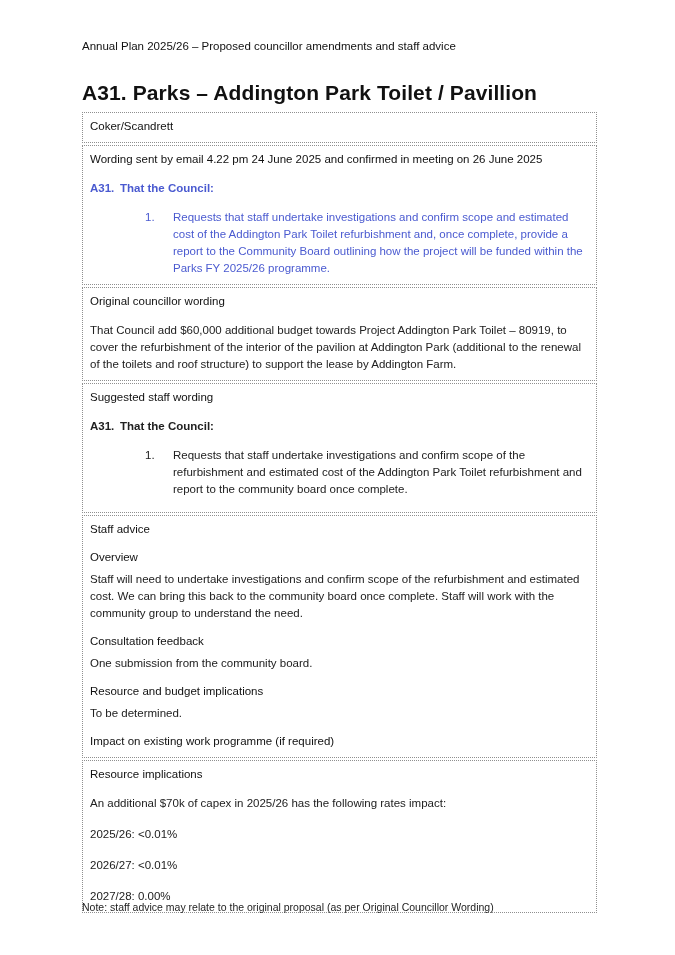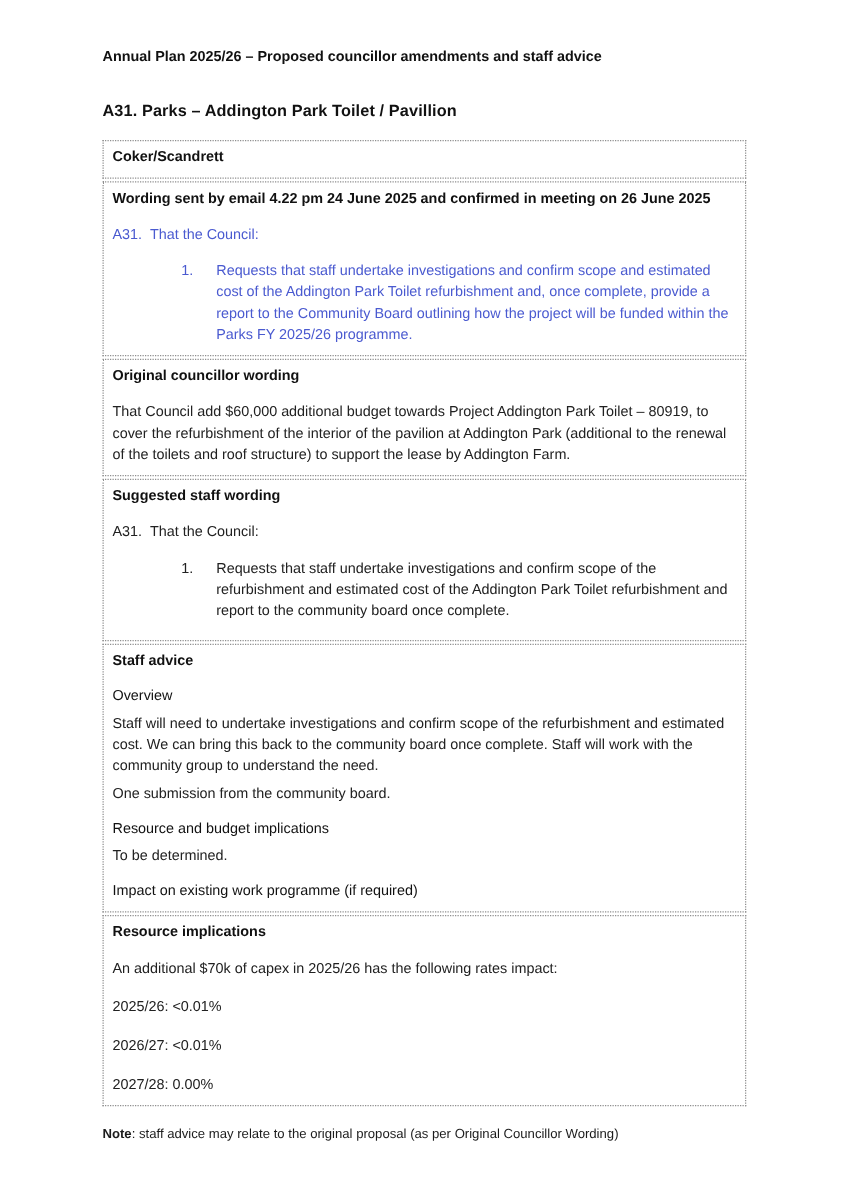--- a/index.html
+++ b/index.html
@@ -13,7 +13,7 @@
   }
   .doc-header {
     position:absolute; top:40px; left:82px; right:60px;
-    font-size:11.5px; font-weight:bold; color:#111;
+    font-size:11.5px; font-weight:normal; color:#111;
   }
   .page-title {
     position:absolute; top:81px; left:82px; right:40px;

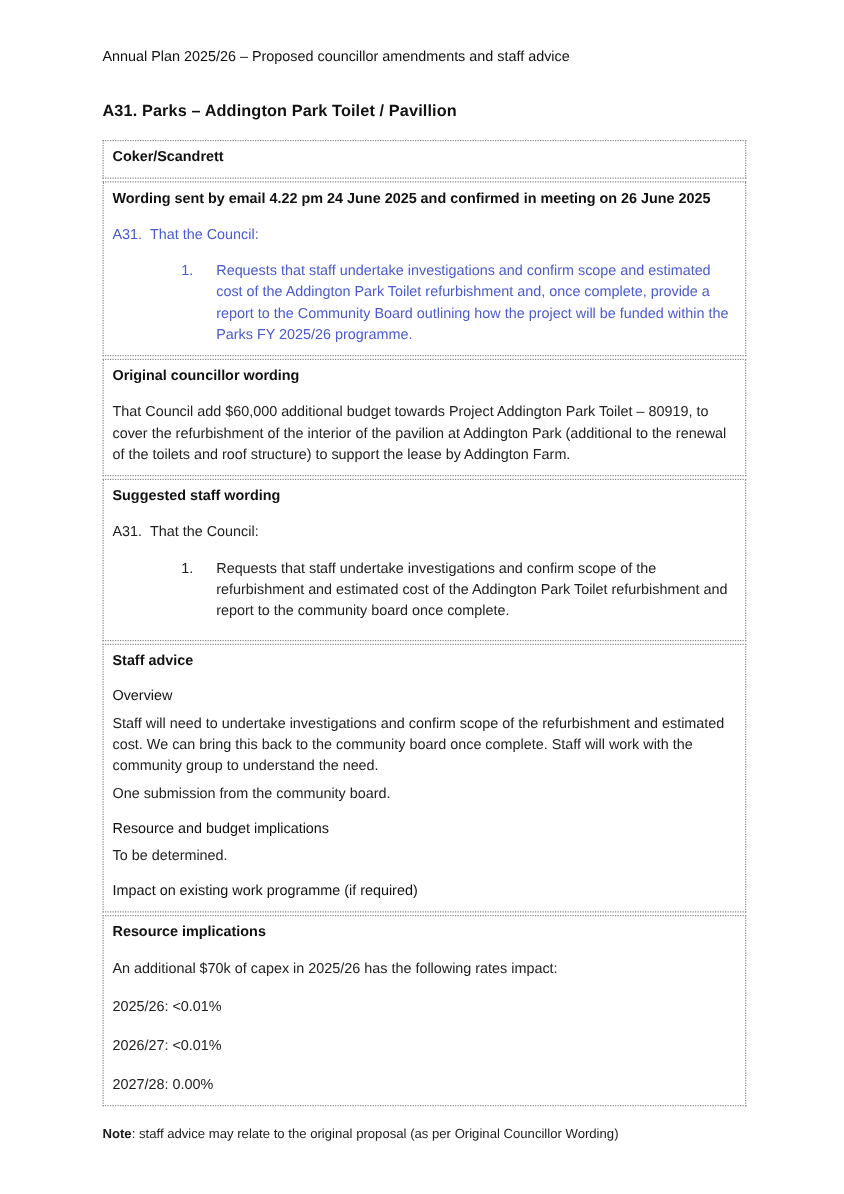--- a/index.html
+++ b/index.html
@@ -17,7 +17,7 @@
   }
   .page-title {
     position:absolute; top:81px; left:82px; right:40px;
-    font-size:13px; font-weight:bold; color:#111;
+    font-size:21px; font-weight:bold; color:#111;
     letter-spacing:0.1px;
   }
   .amendment-table {

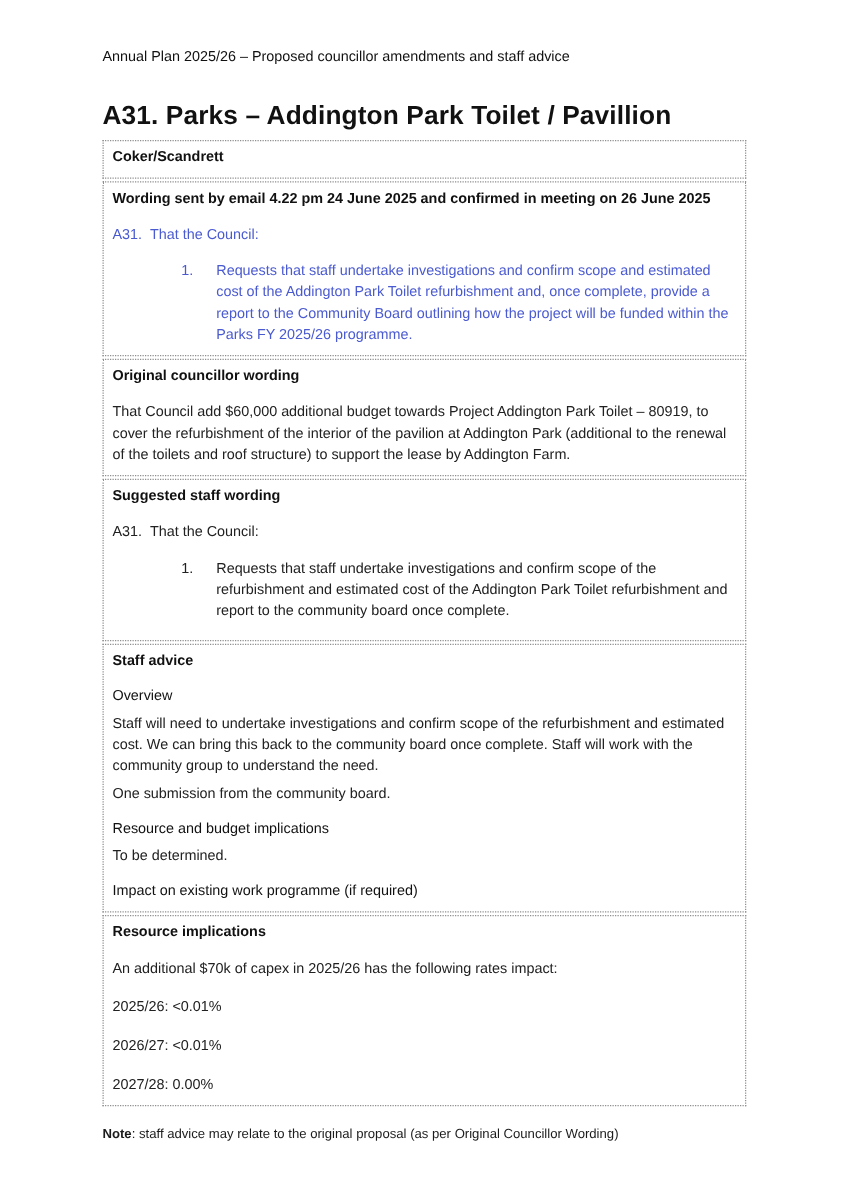--- a/index.html
+++ b/index.html
@@ -31,7 +31,7 @@
     font-size:11.5px;
     line-height:1.48;
   }
-  .row-heading { font-weight:bold; color:#111; }
+  .row-heading { font-weight:normal; color:#111; }
   .mt  { margin-top:12px; }
   .blue { color:#4a5ad0; }
   .clause { display:flex; }

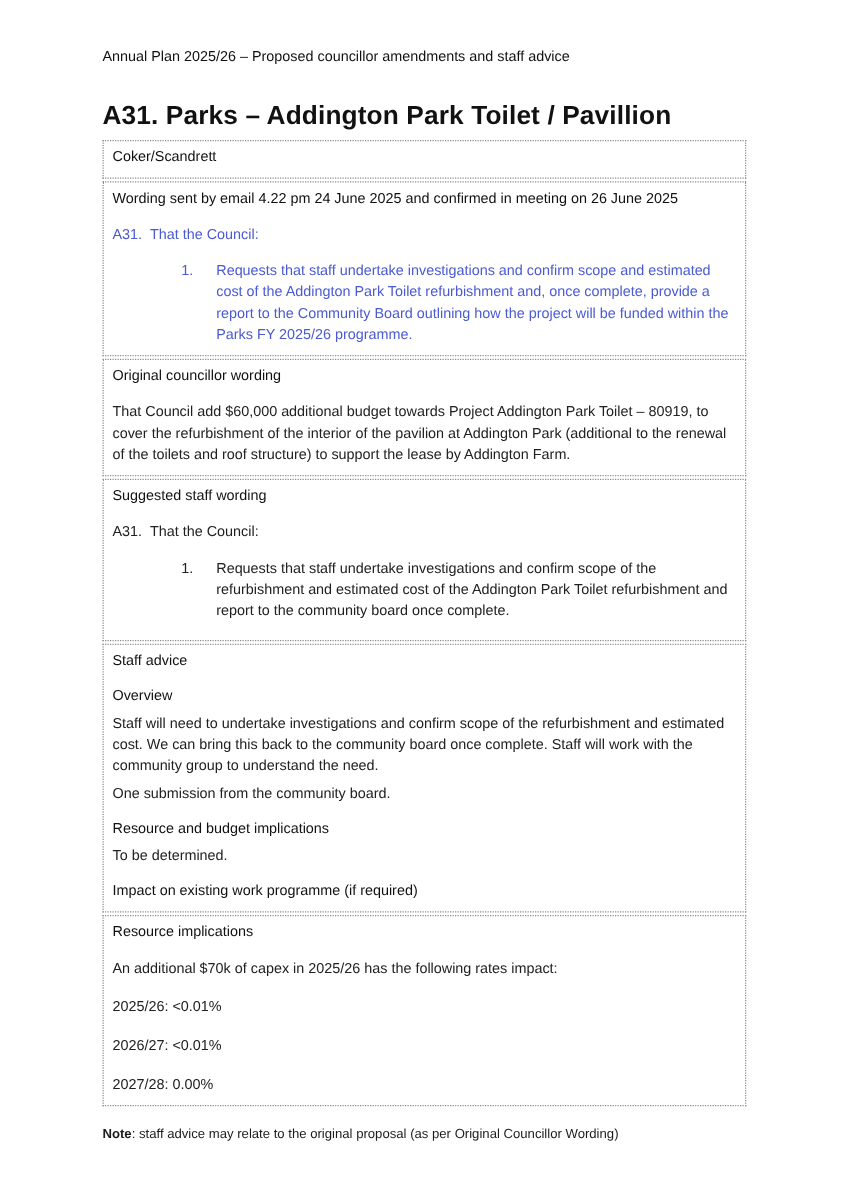--- a/index.html
+++ b/index.html
@@ -34,7 +34,7 @@
   .row-heading { font-weight:normal; color:#111; }
   .mt  { margin-top:12px; }
   .blue { color:#4a5ad0; }
-  .clause { display:flex; }
+  .clause { display:flex;font-weight:bold; }
   .clause-ref { width:30px; flex:none; }
   .clause-intro { flex:1; }
   .numbered { display:flex; padding-left:55px; }

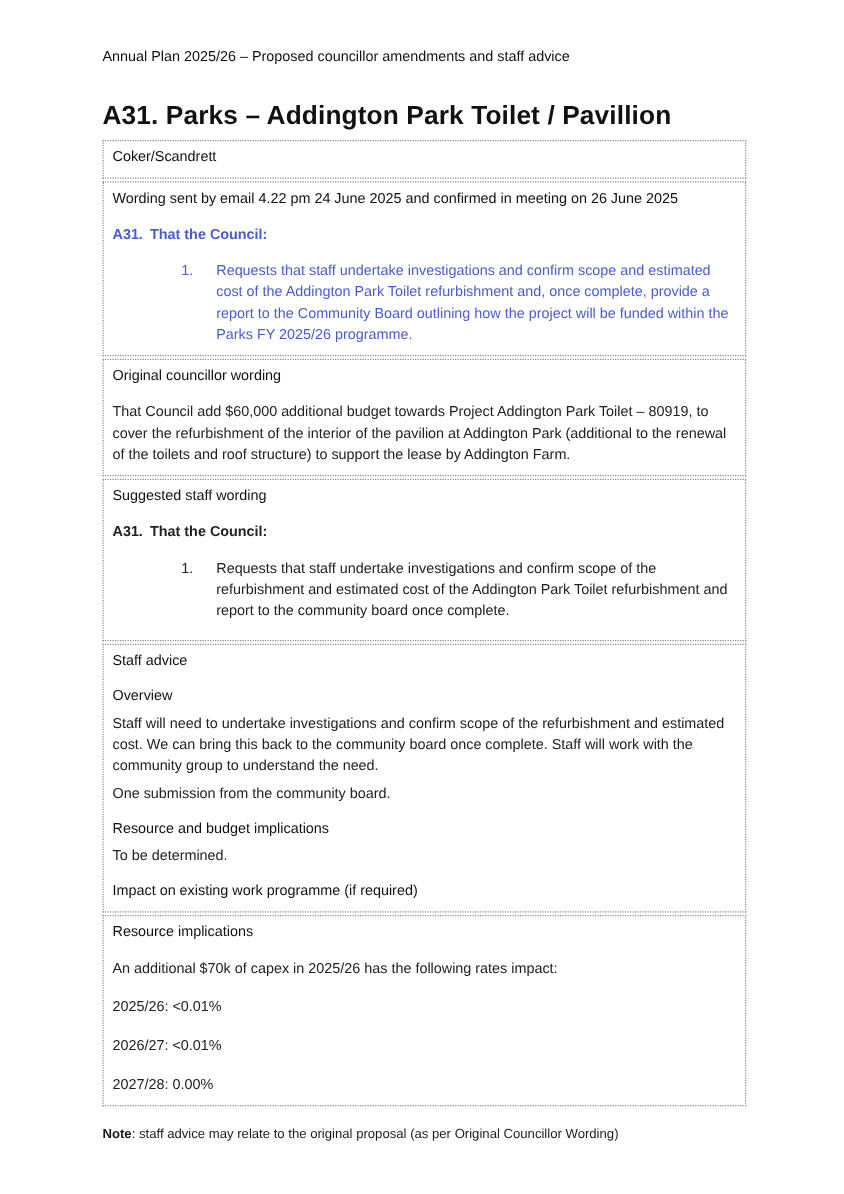--- a/index.html
+++ b/index.html
@@ -98,6 +98,7 @@
       <div class="row-heading">Staff advice</div>
       <div class="sub-label mt">Overview</div>
       <div class="sub-body">Staff will need to undertake investigations and confirm scope of the refurbishment and estimated cost. We can bring this back to the community board once complete. Staff will work with the community group to understand the need.</div>
+      <div class="sub-label">Consultation feedback</div>
       <div class="sub-body">One submission from the community board.</div>
       <div class="sub-label">Resource and budget implications</div>
       <div class="sub-body">To be determined.</div>

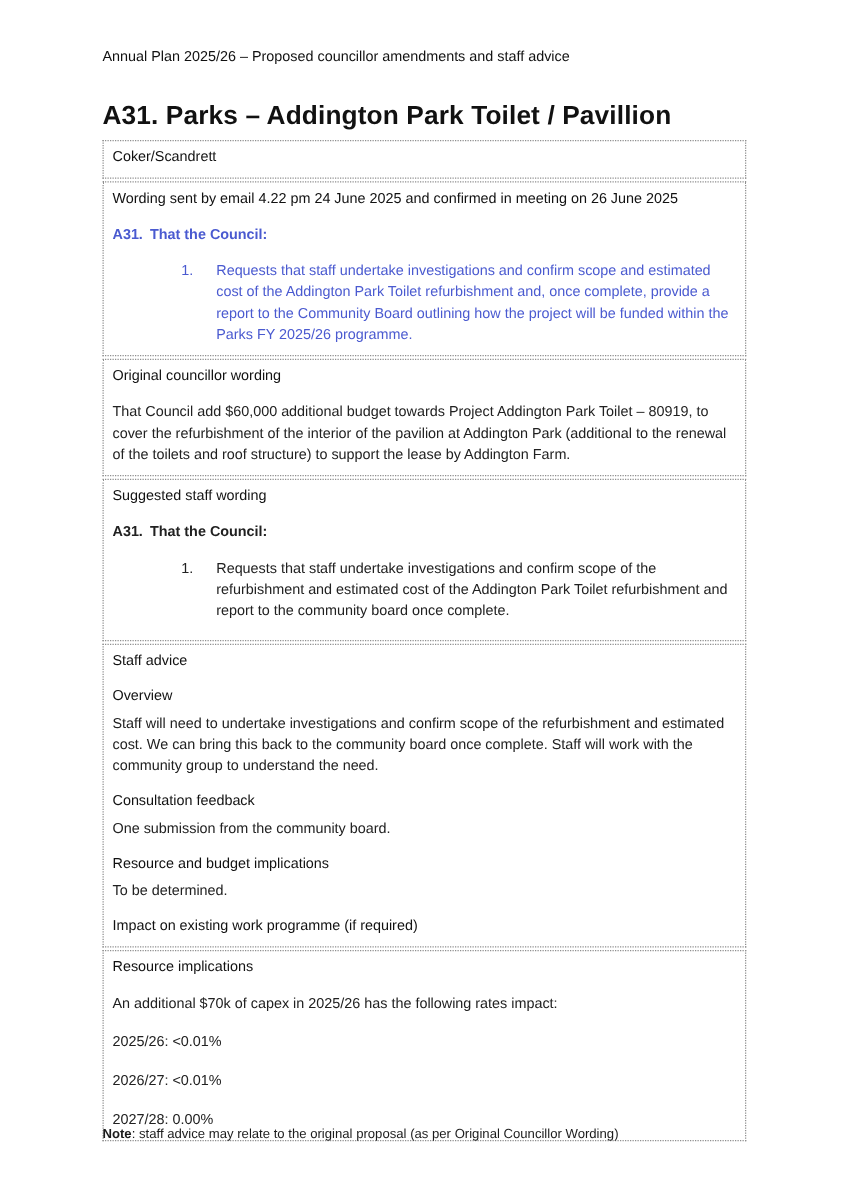--- a/index.html
+++ b/index.html
@@ -48,7 +48,7 @@
     position:absolute; top:901px; left:82px; right:40px;
     font-size:10.5px; color:#1c1c1c;
   }
-  .footnote b { font-weight:bold;text-align:center; }
+  .footnote b { font-weight:normal;text-align:center; }
 </style>
 </head>
 <body>

